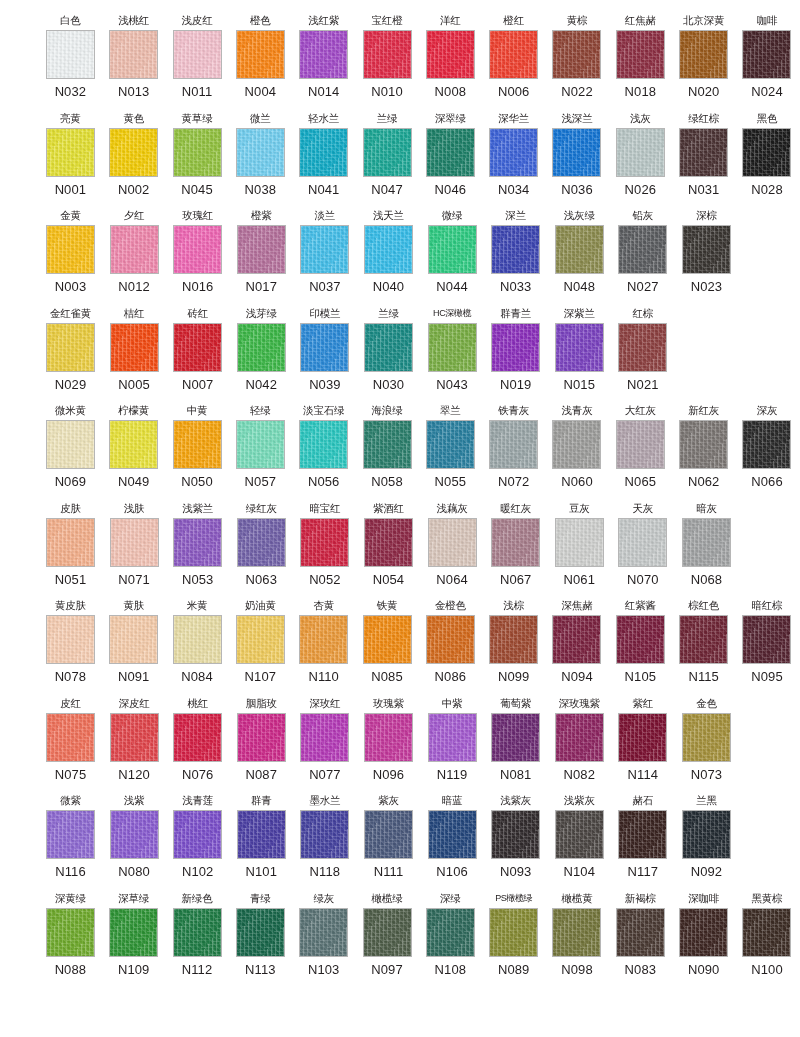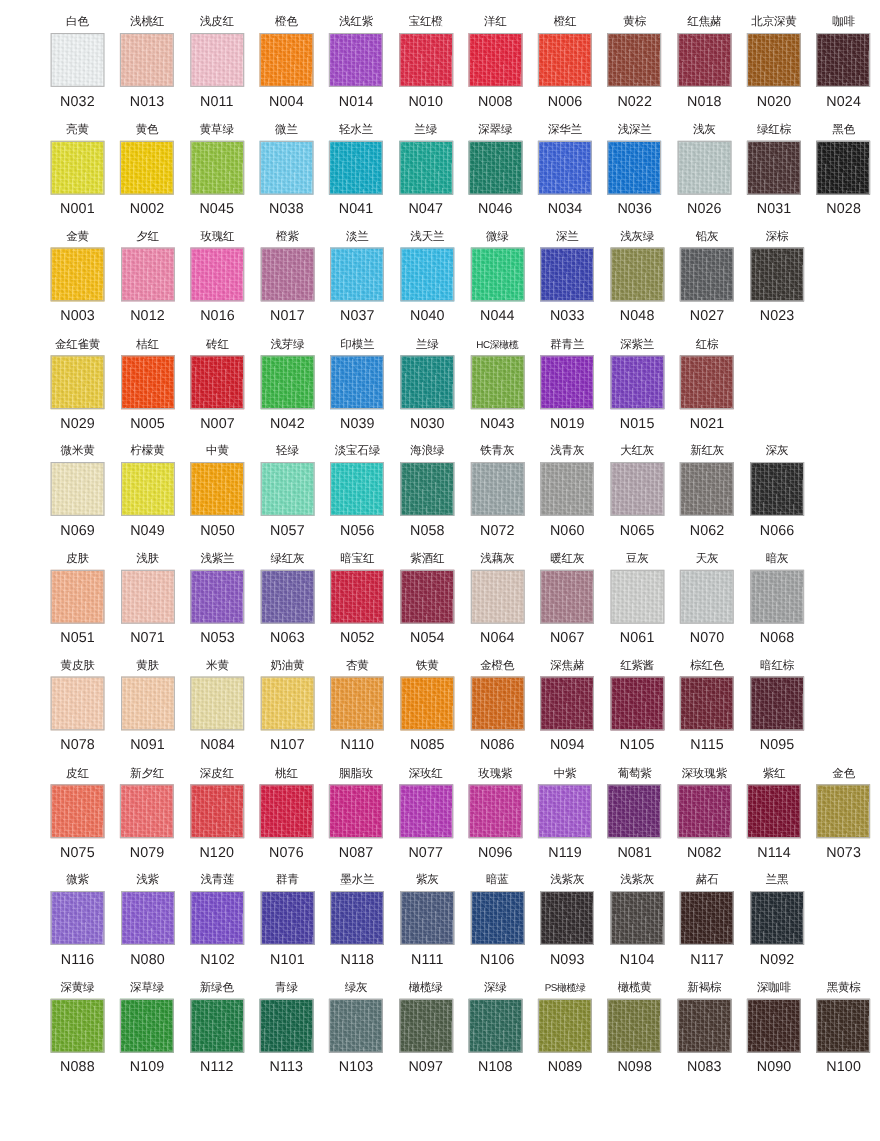--- a/index.html
+++ b/index.html
@@ -445,6 +445,13 @@
         <div class="swatch-code">N058</div>
       </div>
       <div class="swatch-cell">
+        <div class="swatch-name">翠兰</div>
+        <div class="swatch-chip" style="background: rgb(41, 128, 160); border-color: rgb(182, 182, 182);">
+          <span class="grain"></span>
+        </div>
+        <div class="swatch-code">N055</div>
+      </div>
+      <div class="swatch-cell">
         <div class="swatch-name">铁青灰</div>
         <div class="swatch-chip" style="background: rgb(154, 166, 168); border-color: rgb(182, 182, 182);">
           <span class="grain"></span>

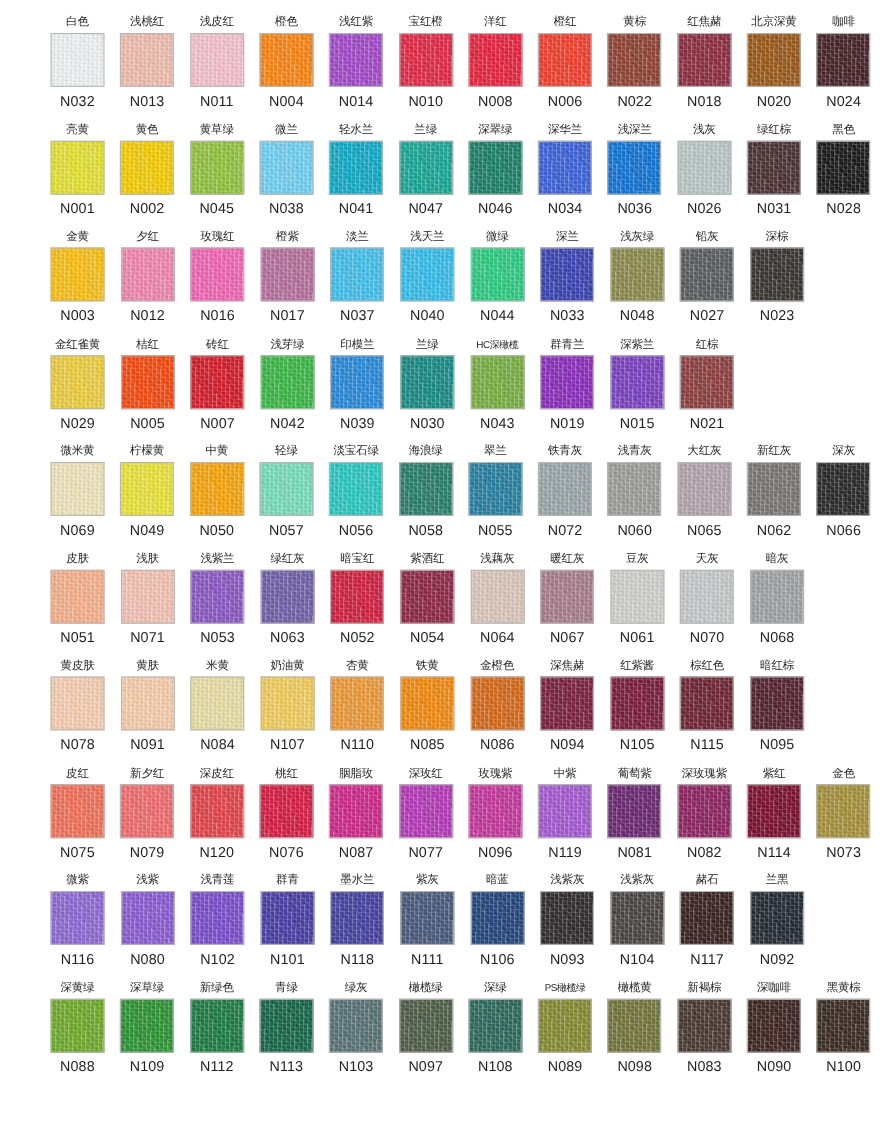--- a/index.html
+++ b/index.html
@@ -617,6 +617,13 @@
         <div class="swatch-code">N086</div>
       </div>
       <div class="swatch-cell">
+        <div class="swatch-name">浅棕</div>
+        <div class="swatch-chip" style="background: rgb(158, 74, 49); border-color: rgb(182, 182, 182);">
+          <span class="grain"></span>
+        </div>
+        <div class="swatch-code">N099</div>
+      </div>
+      <div class="swatch-cell">
         <div class="swatch-name">深焦赭</div>
         <div class="swatch-chip" style="background: rgb(123, 35, 64); border-color: rgb(182, 182, 182);">
           <span class="grain"></span>

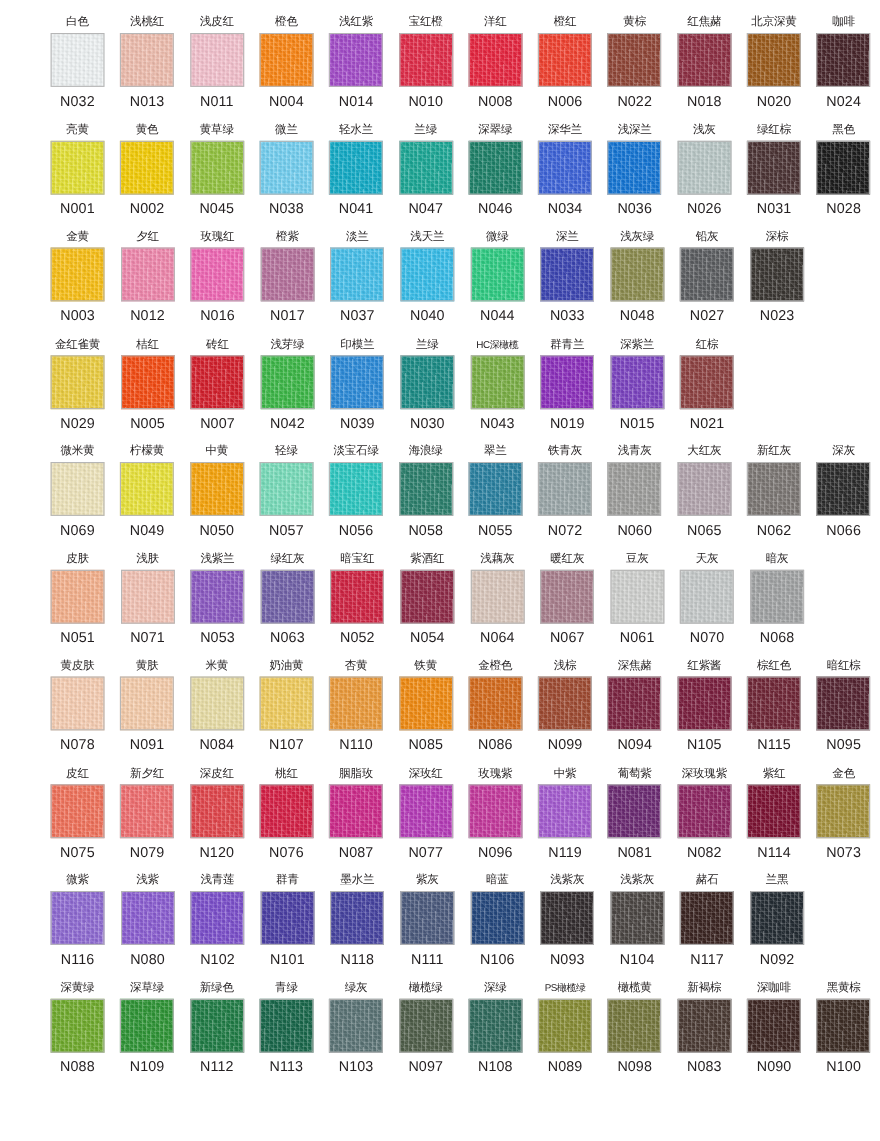--- a/index.html
+++ b/index.html
@@ -661,13 +661,6 @@
         <div class="swatch-code">N075</div>
       </div>
       <div class="swatch-cell">
-        <div class="swatch-name">新夕红</div>
-        <div class="swatch-chip" style="background: rgb(239, 109, 111); border-color: rgb(182, 182, 182);">
-          <span class="grain"></span>
-        </div>
-        <div class="swatch-code">N079</div>
-      </div>
-      <div class="swatch-cell">
         <div class="swatch-name">深皮红</div>
         <div class="swatch-chip" style="background: rgb(225, 69, 75); border-color: rgb(182, 182, 182);">
           <span class="grain"></span>

